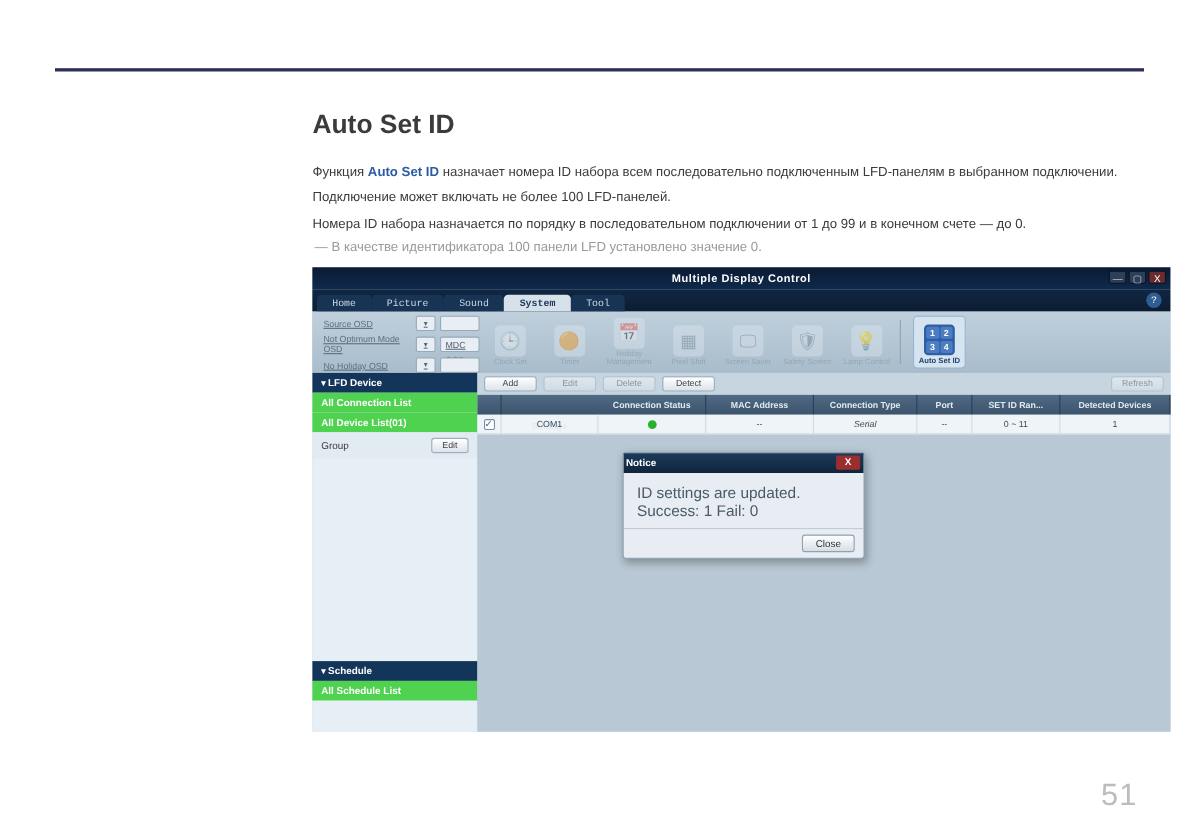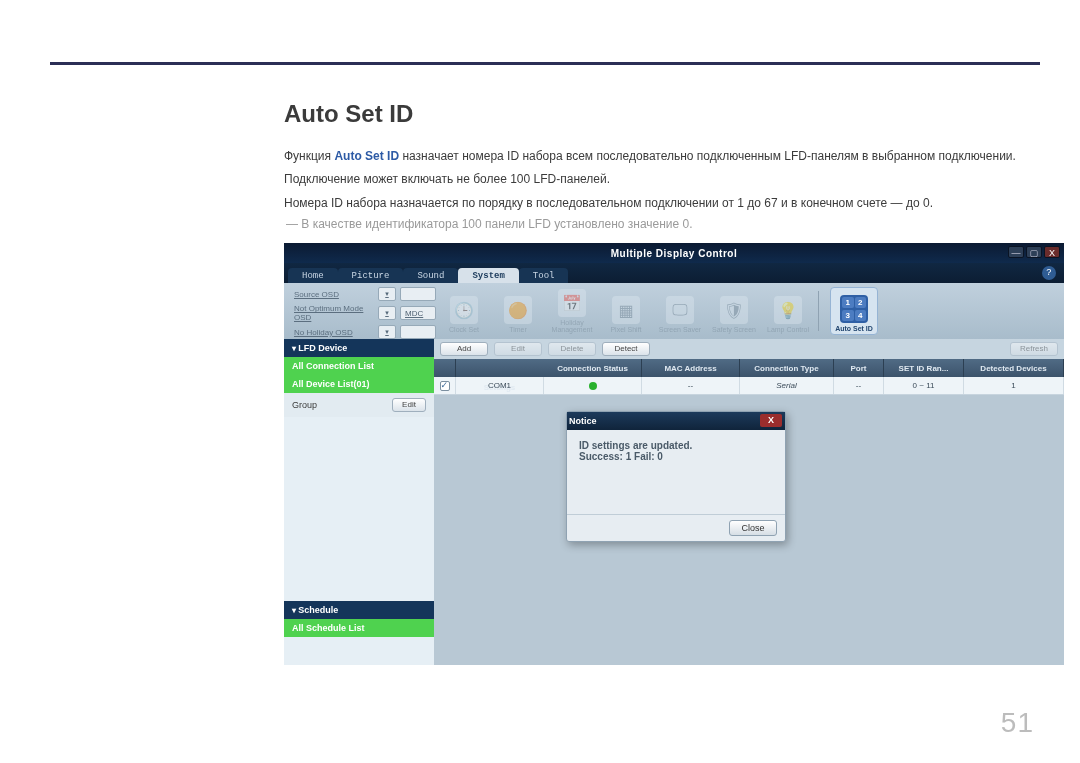--- a/index.html
+++ b/index.html
@@ -174,7 +174,7 @@
     <span>Функция </span><span class="kw">Auto Set ID</span><span> назначает номера ID набора всем последовательно подключенным LFD-панелям в выбранном подключении.</span>
   </p>
   <p class="para">Подключение может включать не более 100 LFD-панелей.</p>
-  <p class="para">Номера ID набора назначается по порядку в последовательном подключении от 1 до 67 и в конечном счете — до 0.</p>
+  <p class="para">Номера ID набора назначается по порядку в последовательном подключении от 1 до 99 и в конечном счете — до 0.</p>
   <p class="note">В качестве идентификатора 100 панели LFD установлено значение 0.</p>
 
   <div class="app">

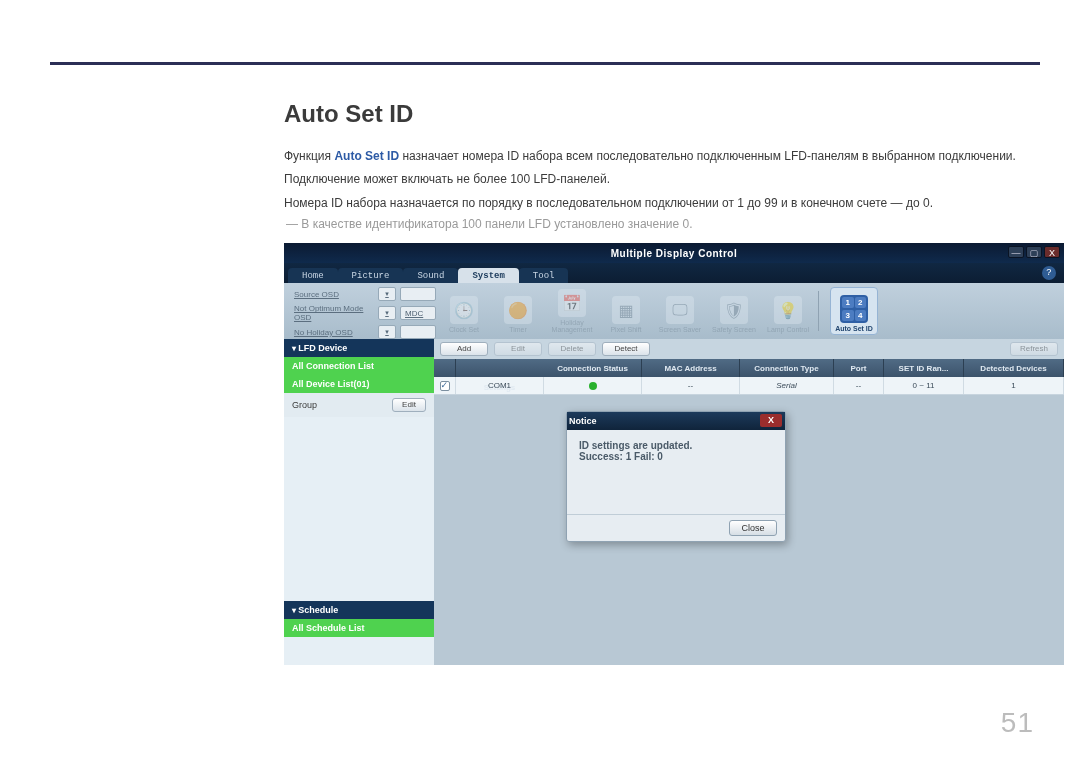--- a/index.html
+++ b/index.html
@@ -158,7 +158,7 @@
   }
   .dlg-title { height:18px; background:linear-gradient(#1c3a5b,#10243b); color:#fff; font-size:9px; line-height:18px; padding-left:2px; position:relative; font-weight:bold;}
   .dlg-title .x { position:absolute; right:3px; top:2px; width:22px; height:13px; background:#9a2d2d; color:#fff; text-align:center; line-height:12px; font-size:9px; border-radius:2px;}
-  .dlg-body { padding:10px 12px 8px; color:#4a5a68; font-size:10px; min-height:44px;font-weight:bold;}
+  .dlg-body { padding:10px 12px 8px; color:#4a5a68; font-size:14px; min-height:44px;}
   .dlg-foot { border-top:1px solid #c0cdd7; padding:5px 8px; display:flex; justify-content:flex-end;margin-top:40px;}
   .closebtn { width:48px; height:16px; background:linear-gradient(#fff,#d6dee5); border:1px solid #8fa2b2; border-radius:3px; font-size:9px; text-align:center; line-height:14px; color:#333;}
 </style>

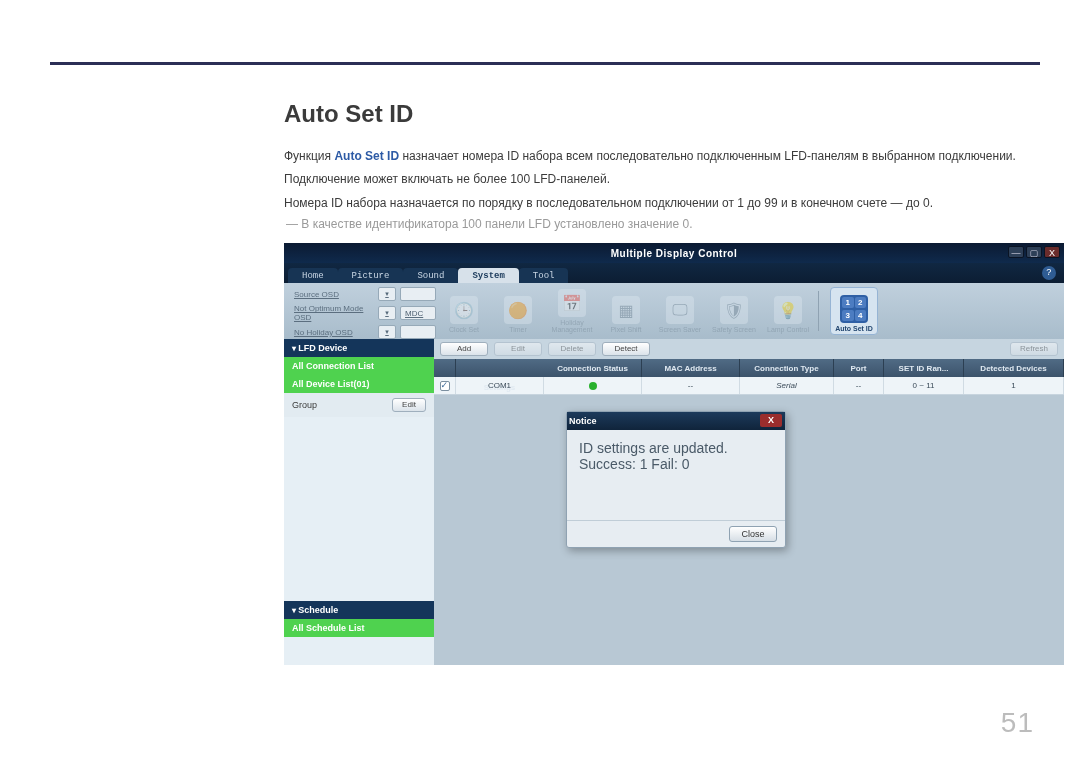--- a/index.html
+++ b/index.html
@@ -159,7 +159,7 @@
   .dlg-title { height:18px; background:linear-gradient(#1c3a5b,#10243b); color:#fff; font-size:9px; line-height:18px; padding-left:2px; position:relative; font-weight:bold;}
   .dlg-title .x { position:absolute; right:3px; top:2px; width:22px; height:13px; background:#9a2d2d; color:#fff; text-align:center; line-height:12px; font-size:9px; border-radius:2px;}
   .dlg-body { padding:10px 12px 8px; color:#4a5a68; font-size:14px; min-height:44px;}
-  .dlg-foot { border-top:1px solid #c0cdd7; padding:5px 8px; display:flex; justify-content:flex-end;margin-top:40px;}
+  .dlg-foot { border-top:1px solid #c0cdd7; padding:5px 8px; display:flex; justify-content:flex-end;}
   .closebtn { width:48px; height:16px; background:linear-gradient(#fff,#d6dee5); border:1px solid #8fa2b2; border-radius:3px; font-size:9px; text-align:center; line-height:14px; color:#333;}
 </style>
 </head>

